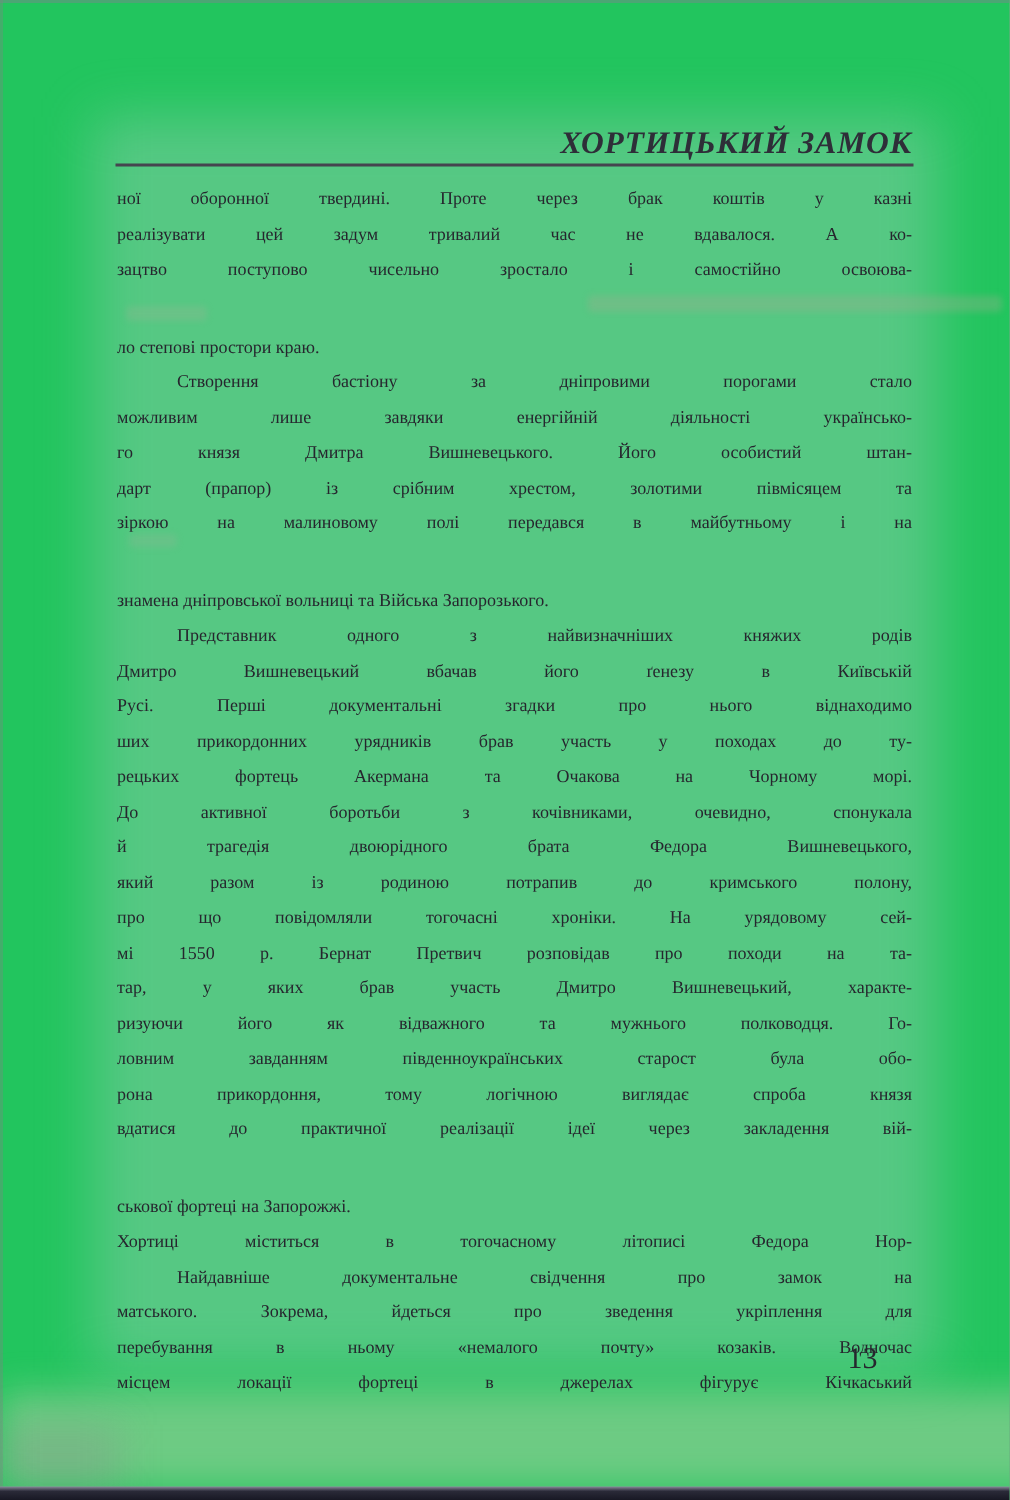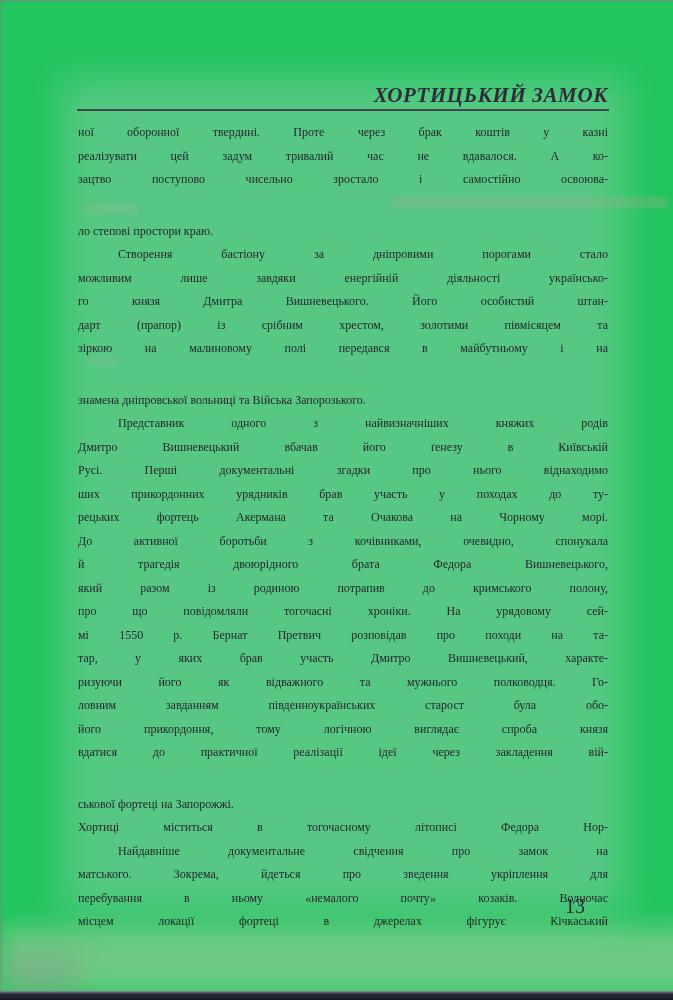--- a/index.html
+++ b/index.html
@@ -123,7 +123,7 @@
         <div class="line">тар, у яких брав участь Дмитро Вишневецький, характе-</div>
         <div class="line">ризуючи його як відважного та мужнього полководця. Го-</div>
         <div class="line">ловним завданням південноукраїнських старост була обо-</div>
-        <div class="line">його прикордоння, тому логічною виглядає спроба князя</div>
+        <div class="line">рона прикордоння, тому логічною виглядає спроба князя</div>
         <div class="line">вдатися до практичної реалізації ідеї через закладення вій-</div>
         <div class="line final">ськової фортеці на Запорожжі.</div>
       </div>

